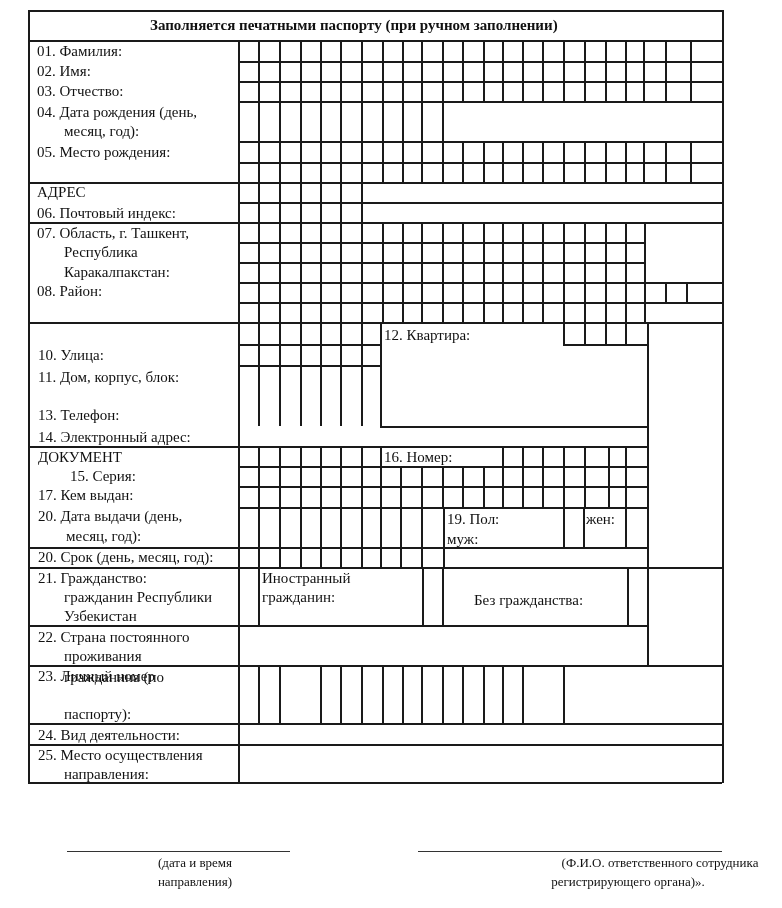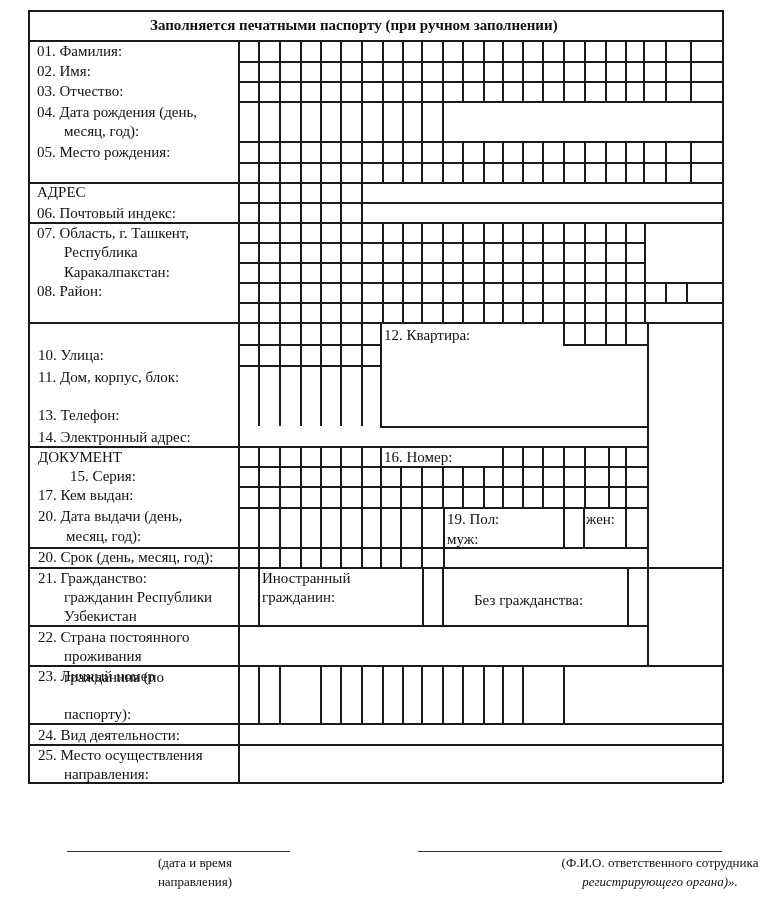--- a/index.html
+++ b/index.html
@@ -279,7 +279,7 @@
   <div class="sig-text" style="left:130px; top:872px; width:130px;">направления)</div>
   <div class="sig-line" style="left:418px; top:851px; width:304px;"></div>
   <div class="sig-text" style="left:540px; top:853px; width:240px;">(Ф.И.О. ответственного сотрудника</div>
-  <div class="sig-text" style="left:540px; top:872px; width:240px;font-style:italic;">регистрирующего органа)».</div>
+  <div class="sig-text" style="left:508px; top:872px; width:240px;">регистрирующего органа)».</div>
 </div>
 
 </body></html>

